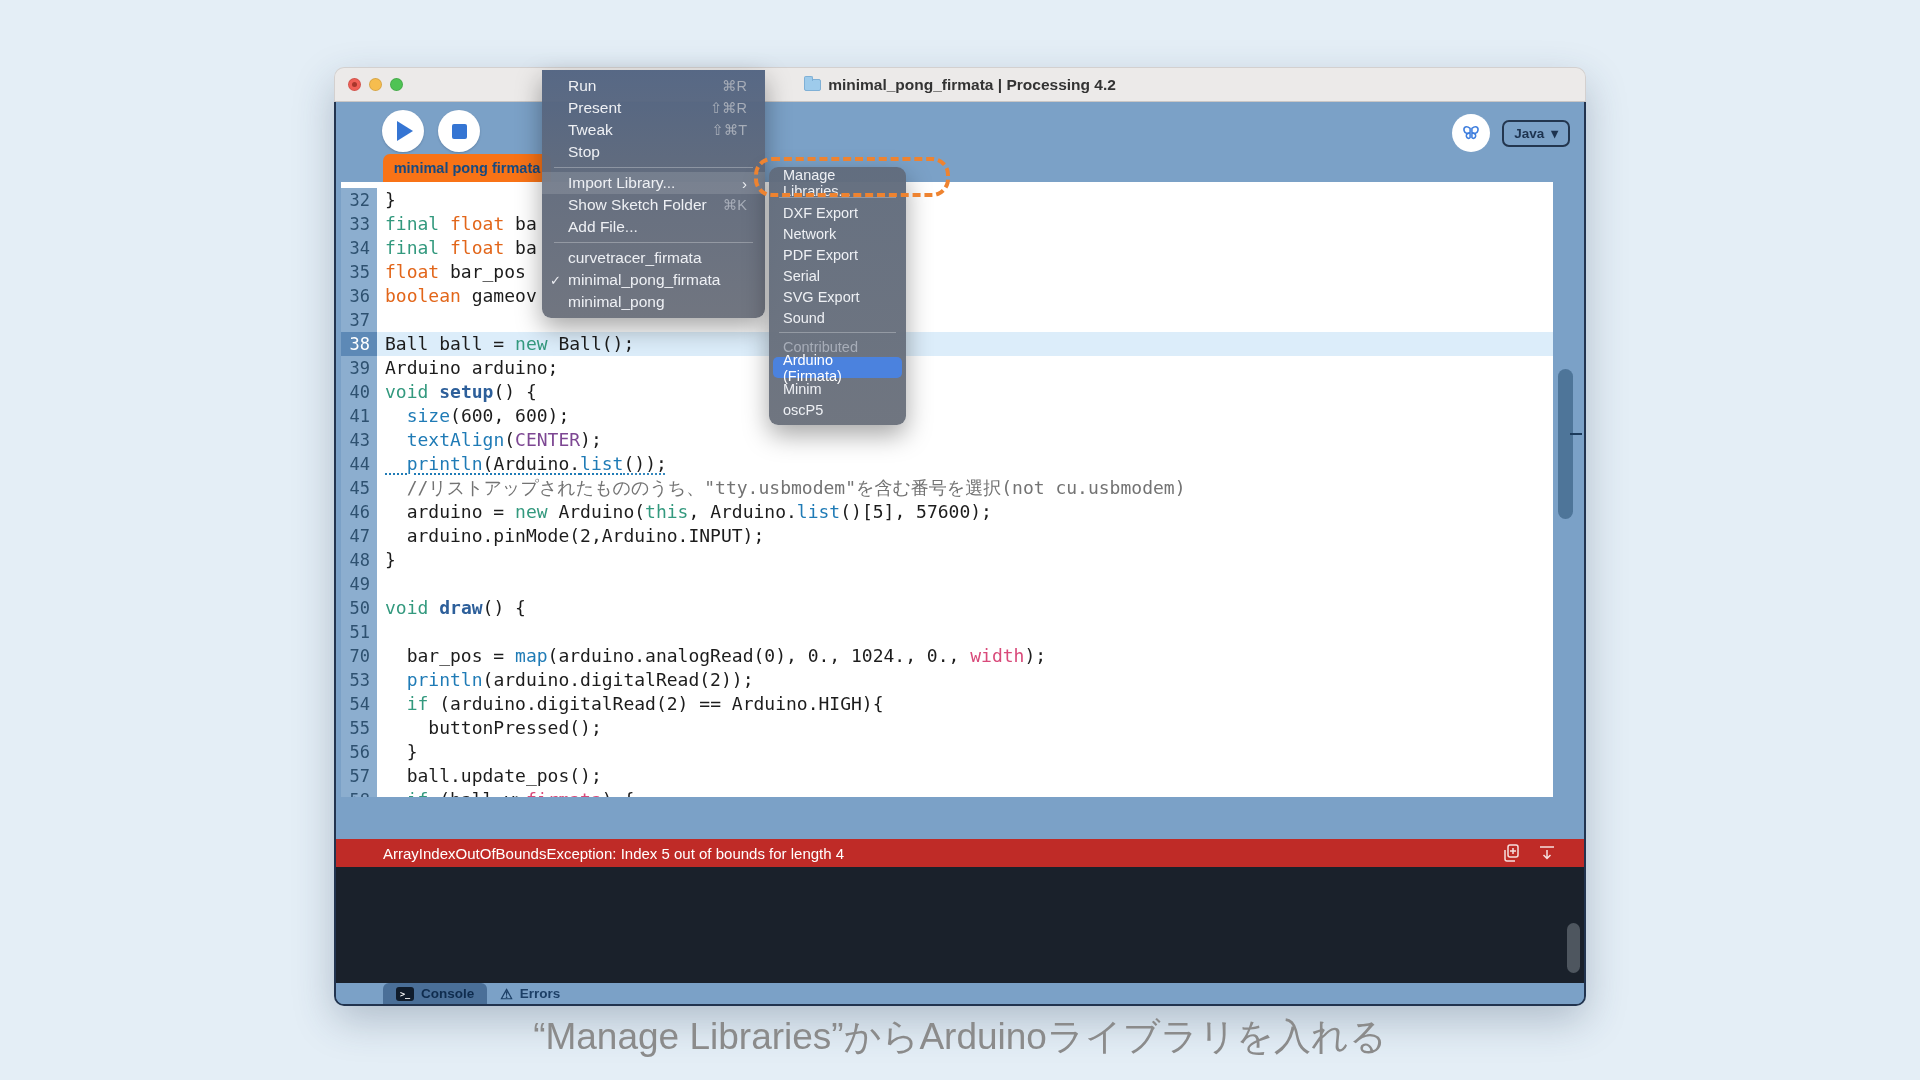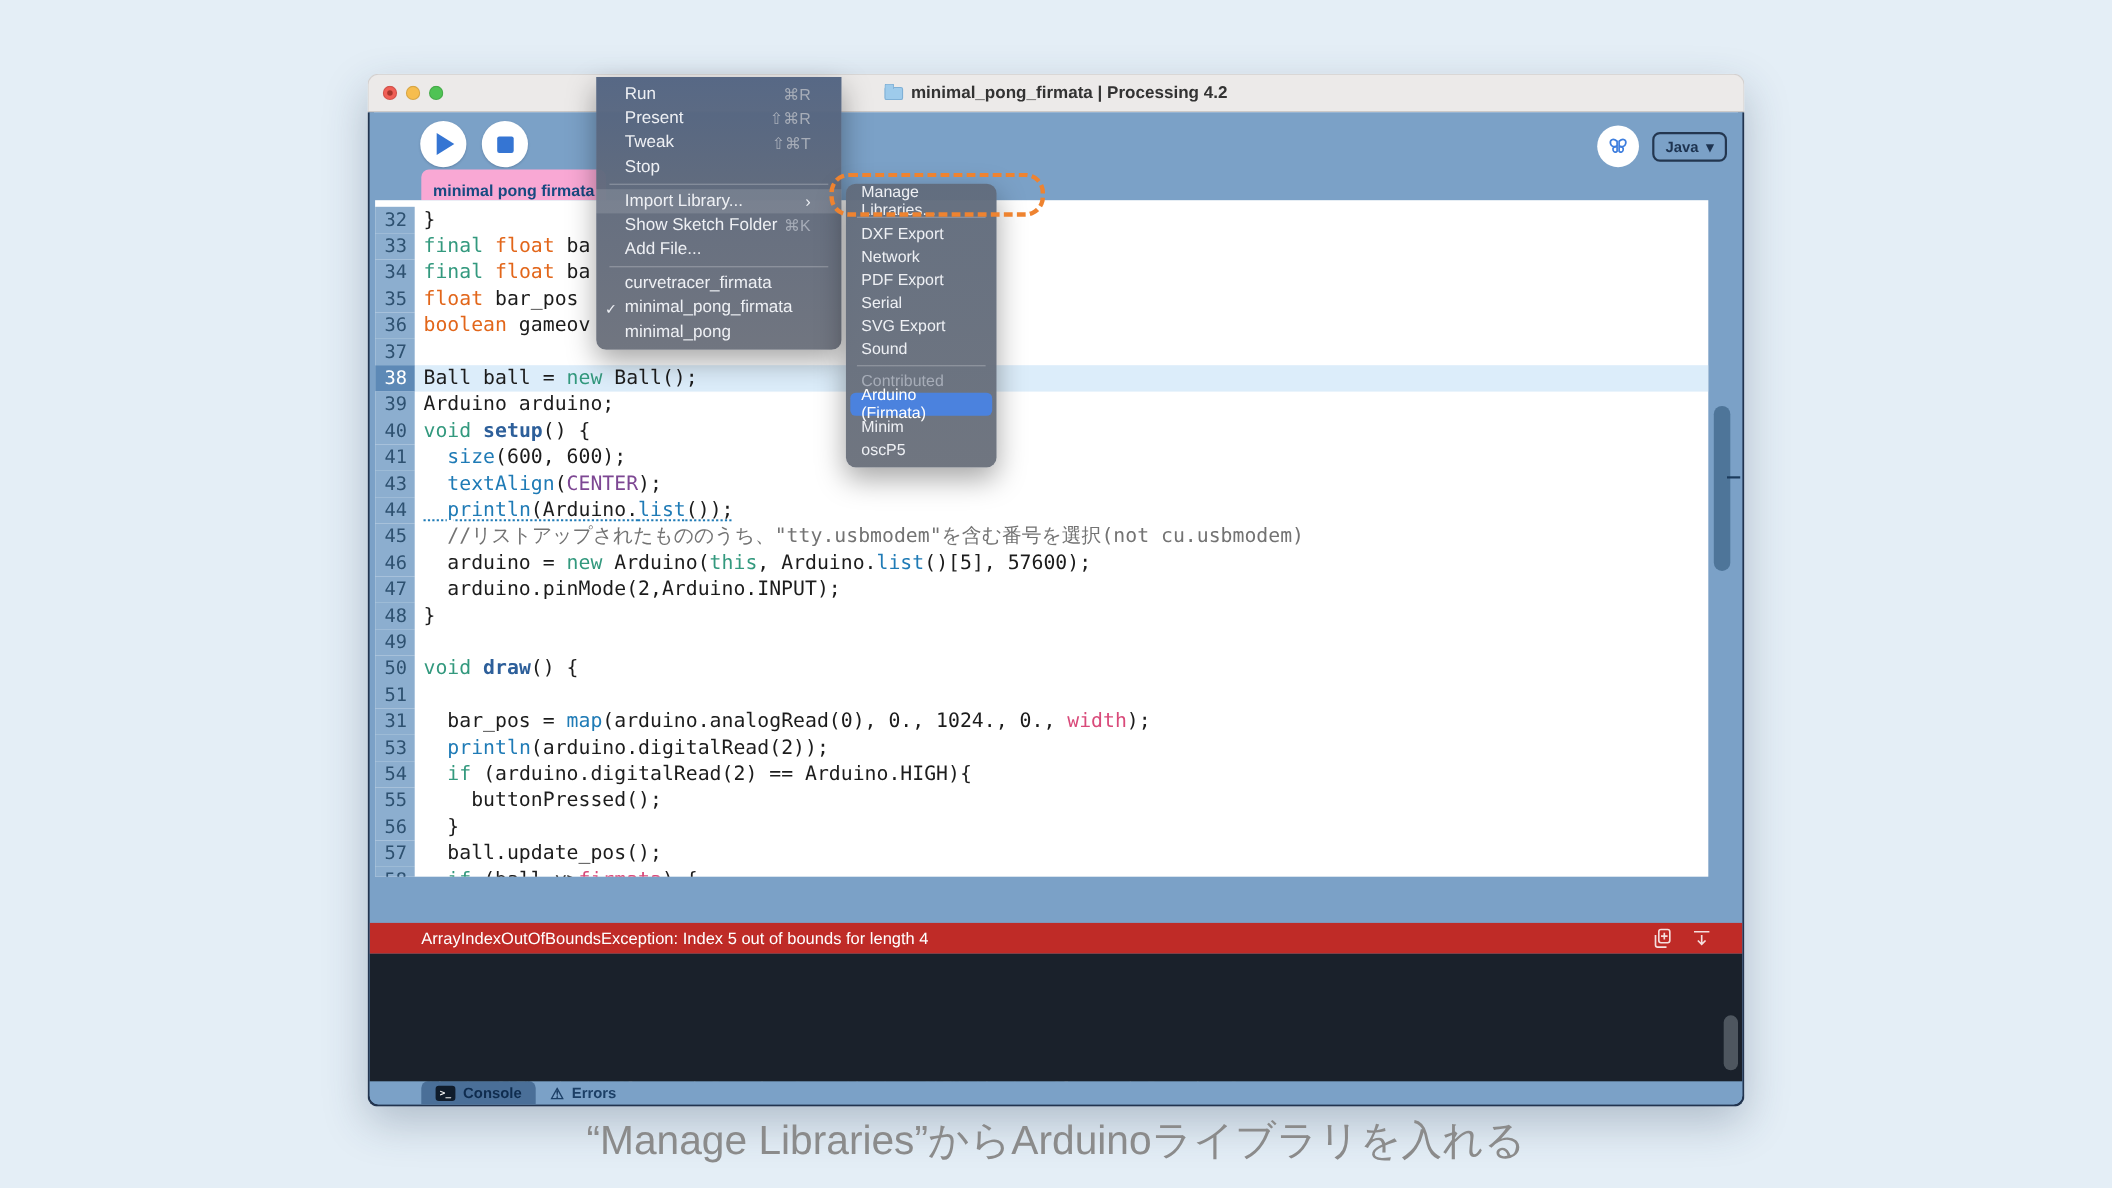--- a/index.html
+++ b/index.html
@@ -86,7 +86,7 @@
   .menu{position:absolute;left:542px;top:70px;width:223px;z-index:40;
     background:linear-gradient(180deg,rgba(82,100,130,.97) 0%,rgba(96,106,124,.97) 40%,rgba(108,113,124,.97) 100%);
     border-radius:0 0 9px 9px;box-shadow:0 10px 26px rgba(0,0,0,.35);padding:5px 0;color:#eef0f4;font-size:15.5px;}
-  .menu-item{height:22px;display:flex;align-items:center;padding:0 28px 0 26px;position:relative;}
+  .menu-item{height:22px;display:flex;align-items:center;padding:0 18px 0 26px;position:relative;}
   .menu-item .check{position:absolute;left:8px;font-size:13px;}
   .menu-item .right{margin-left:auto;color:#a7adb8;font-size:14.5px;}
   .menu-item .arrow{margin-left:auto;color:#eef0f4;font-size:15px;}

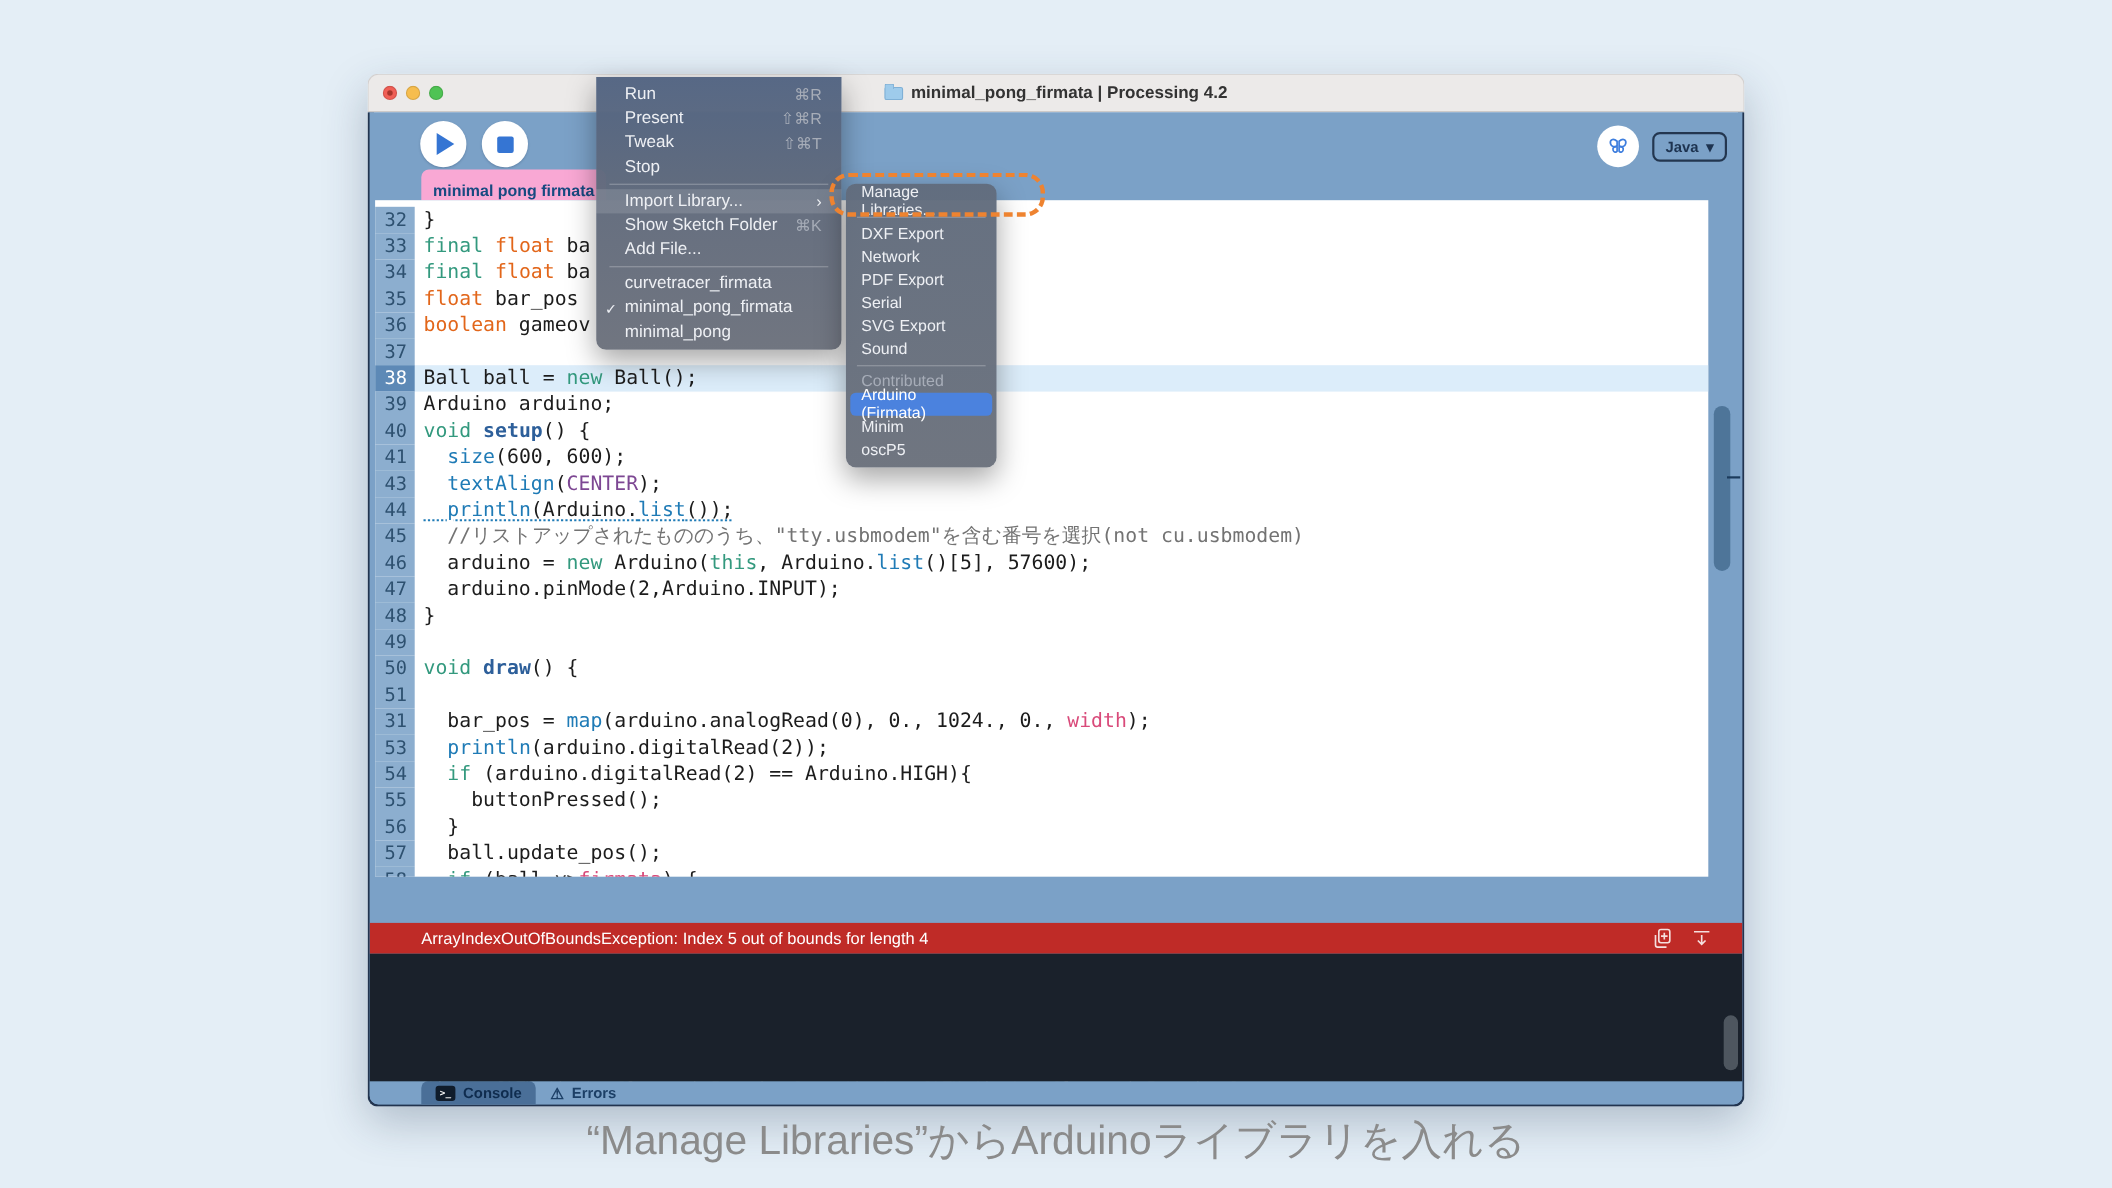--- a/index.html
+++ b/index.html
@@ -41,8 +41,8 @@
 
   
   .tabbar{height:30px;position:relative;flex:0 0 auto;}
-  .tab{position:absolute;left:47px;bottom:0;width:168px;height:28px;background:#f9a8d4;
-    border-radius:7px 7px 0 0;display:flex;align-items:flex-end;justify-content:center;
+  .tab{position:absolute;left:47px;bottom:0;width:168px;height:28px;background:#f97316;
+    border-radius:7px 7px 0 0;display:flex;align-items:center;justify-content:center;
     font-size:14.5px;font-weight:bold;color:#174a80;}
 
   

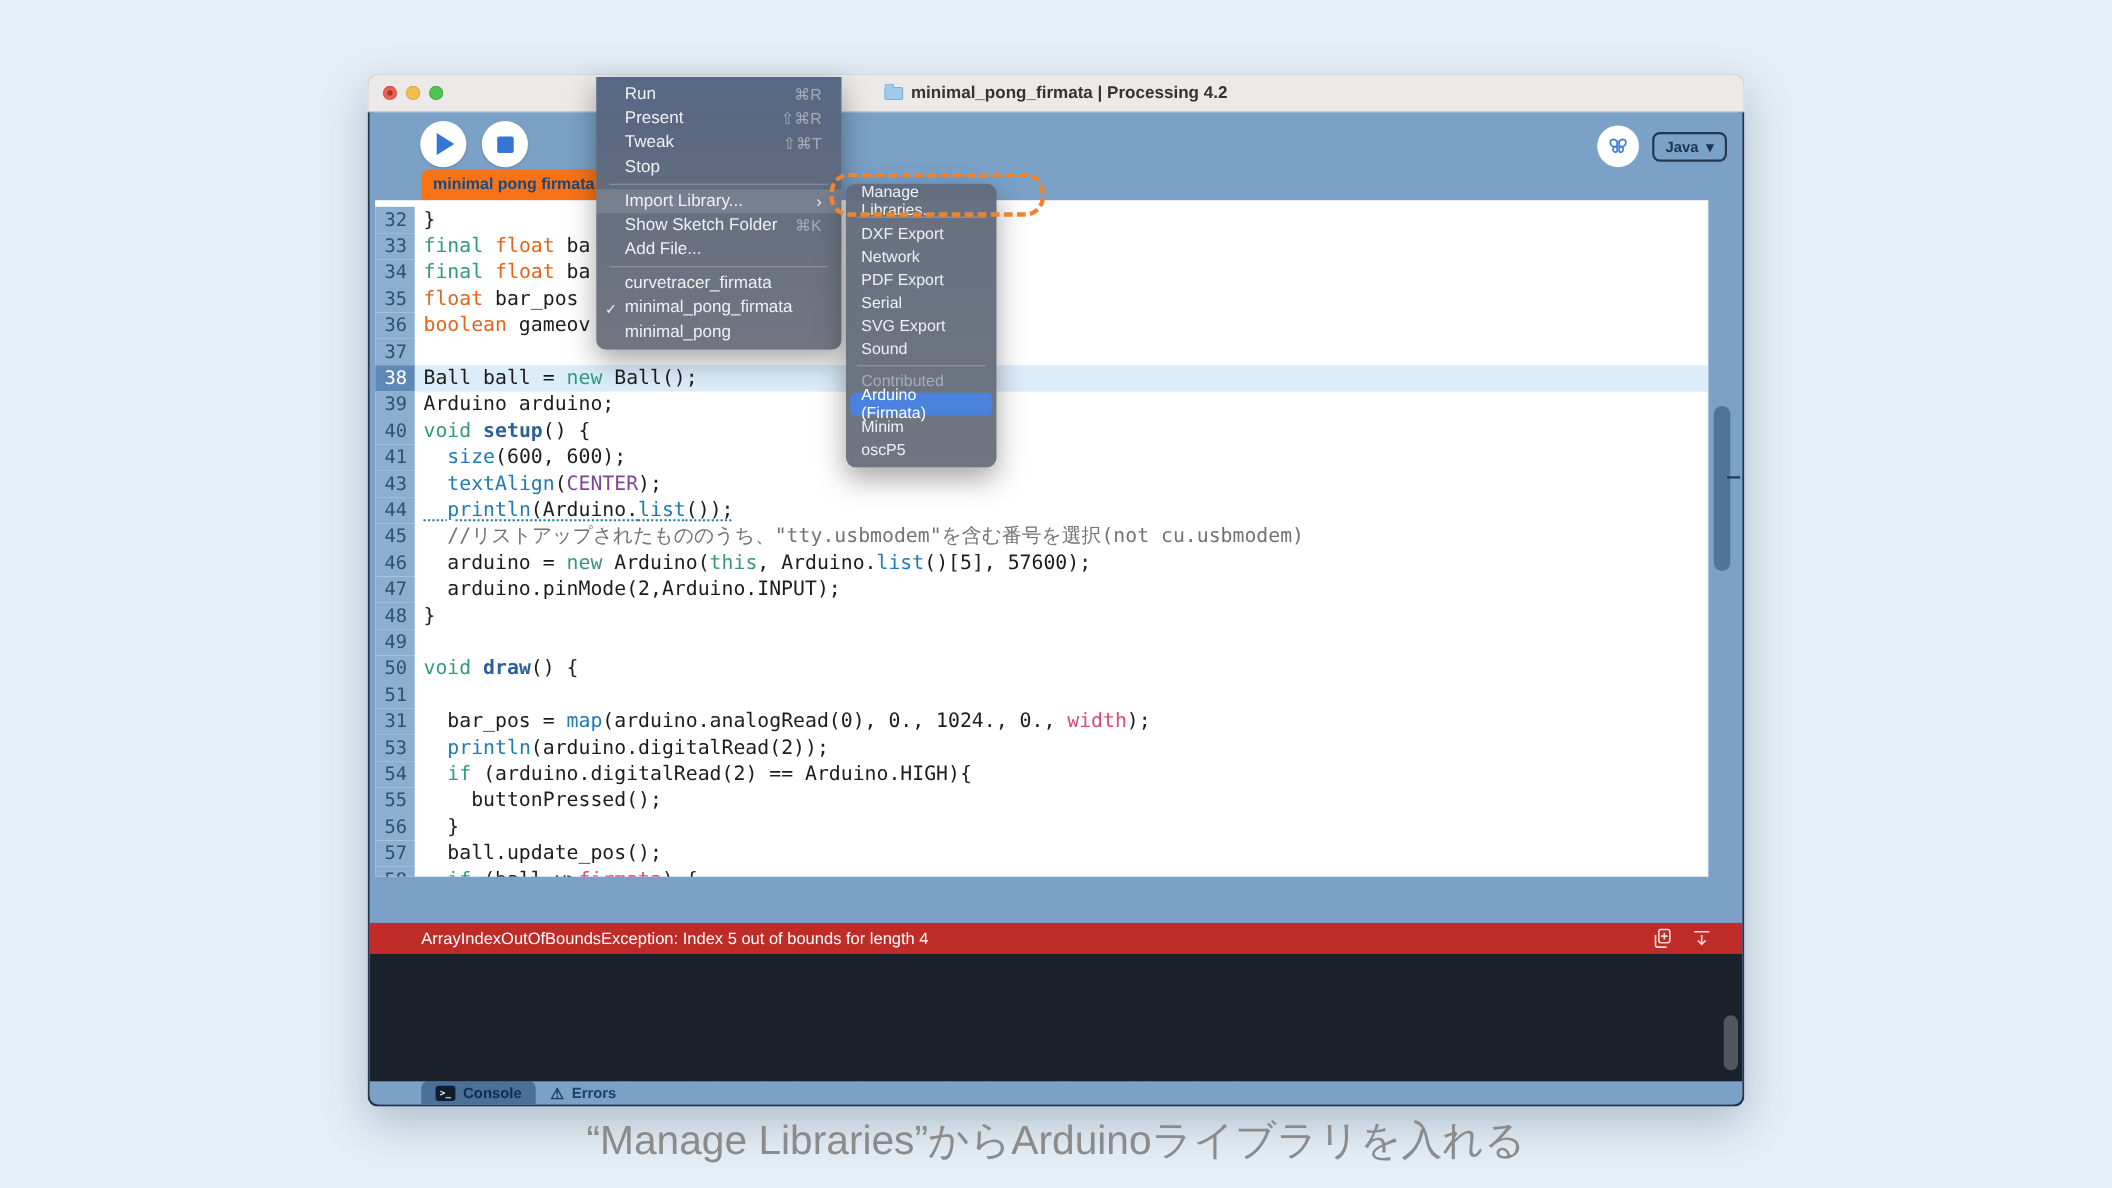--- a/index.html
+++ b/index.html
@@ -178,7 +178,7 @@
           <div class="code-row"><div class="gut">49</div><div class="line"></div></div>
           <div class="code-row"><div class="gut">50</div><div class="line"><span class="s-k">void</span><span class="s-p"> </span><span class="s-d">draw</span><span class="s-p">() {</span></div></div>
           <div class="code-row"><div class="gut">51</div><div class="line"></div></div>
-          <div class="code-row"><div class="gut">31</div><div class="line"><span class="s-p">  bar_pos = </span><span class="s-f">map</span><span class="s-p">(arduino.analogRead(0), 0., 1024., 0., </span><span class="s-v">width</span><span class="s-p">);</span></div></div>
+          <div class="code-row"><div class="gut">70</div><div class="line"><span class="s-p">  bar_pos = </span><span class="s-f">map</span><span class="s-p">(arduino.analogRead(0), 0., 1024., 0., </span><span class="s-v">width</span><span class="s-p">);</span></div></div>
           <div class="code-row"><div class="gut">53</div><div class="line"><span class="s-p">  </span><span class="s-f">println</span><span class="s-p">(arduino.digitalRead(2));</span></div></div>
           <div class="code-row"><div class="gut">54</div><div class="line"><span class="s-p">  </span><span class="s-k">if</span><span class="s-p"> (arduino.digitalRead(2) == Arduino.HIGH){</span></div></div>
           <div class="code-row"><div class="gut">55</div><div class="line"><span class="s-p">    buttonPressed();</span></div></div>

